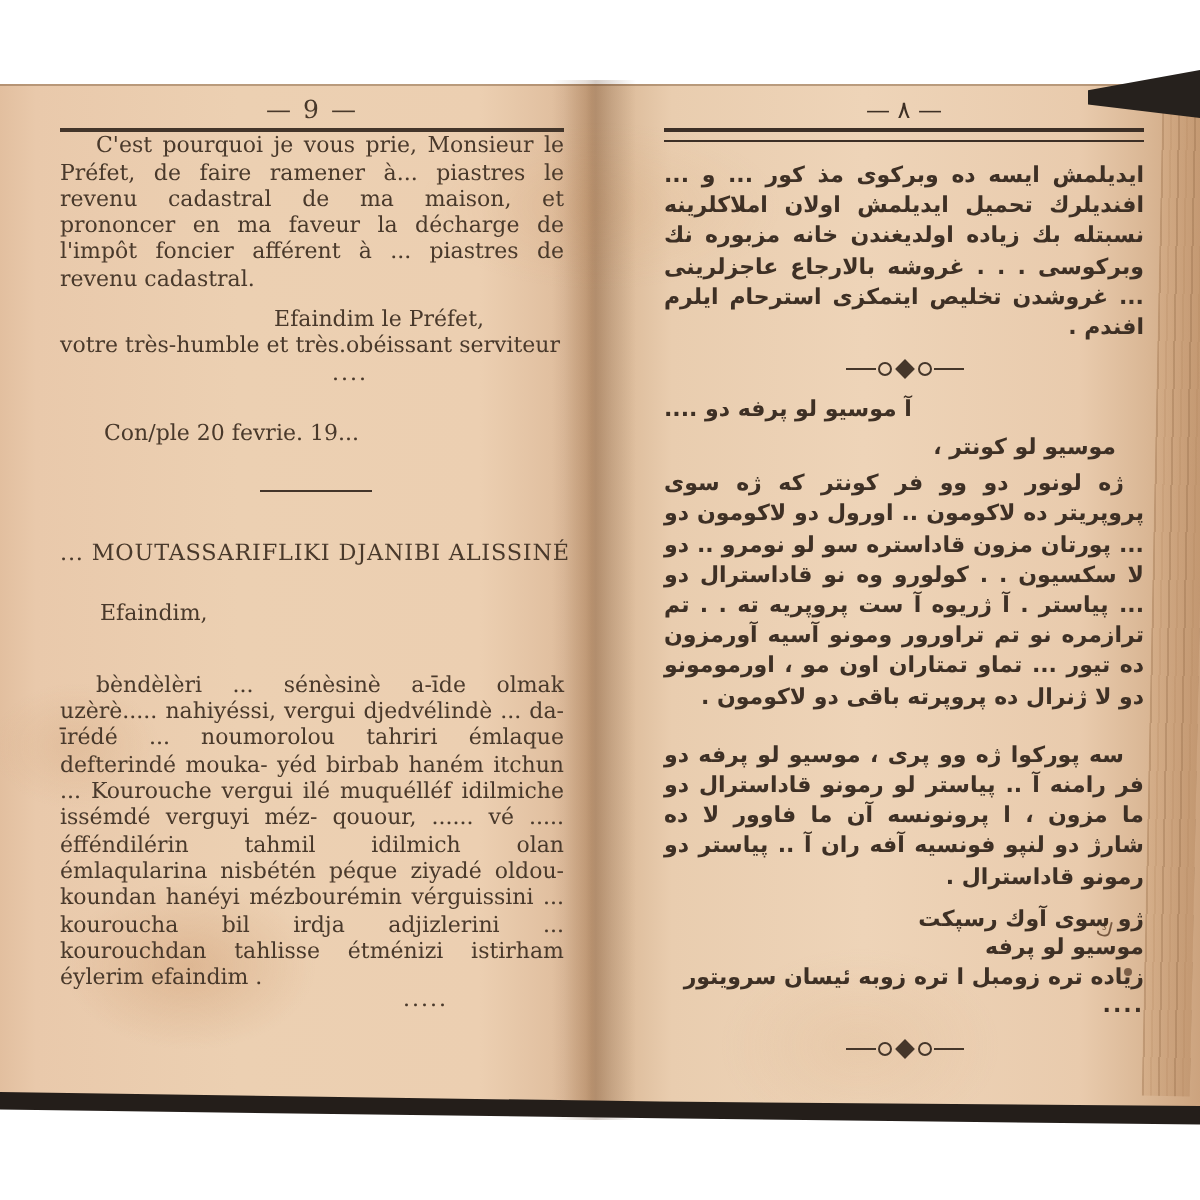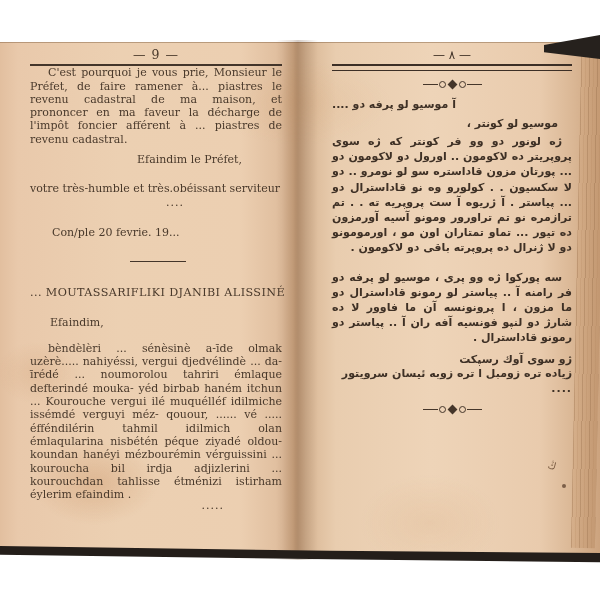--- a/index.html
+++ b/index.html
@@ -176,6 +176,7 @@
       <div class="rp-page-no">— ٨ —</div>
       <div class="rule-double"></div>
 
+      <div class="ar ar-para rp-para1">ايديلمش ايسه ده وبركوى مذ كور ... و ... افنديلرك تحميل ايديلمش اولان املاكلرينه نسبتله بك زياده اولديغندن خانه مزبوره نك وبركوسى . . . غروشه بالارجاع عاجزلرينى ... غروشدن تخليص ايتمكزى استرحام ايلرم افندم .</div>
 
       <div class="ornament">
         <span class="orn-line"></span>

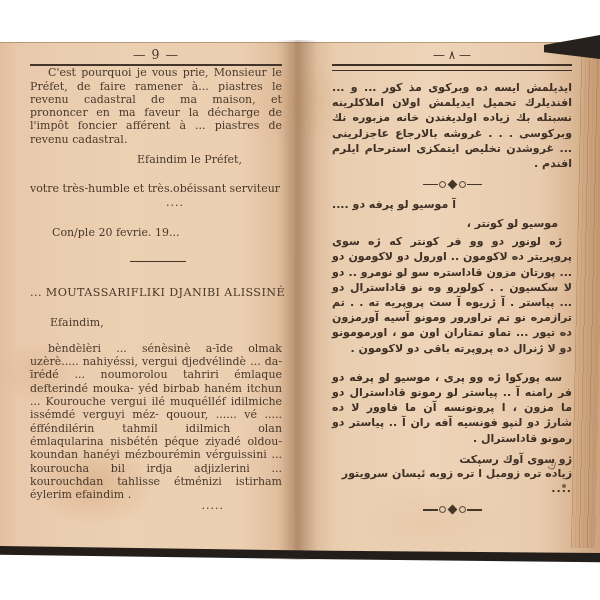--- a/index.html
+++ b/index.html
@@ -84,7 +84,7 @@
   .closing-line { text-align: right; }
   .cl-0 { padding-right: 30px; }
   .cl-1 { padding-right: 40px; }
-  .cl-2 { padding-right: 2px; margin-top: 16px; }
+  .cl-2 { padding-right: 2px; }
   .cl-3 { padding-right: 98px; letter-spacing: 1px; }
   .dateline { margin-top: 17px; padding-left: 22px; }
   .rule-short { width: 56px; border-top: 1.5px solid #43352a; margin: 22px 0 0 100px; }

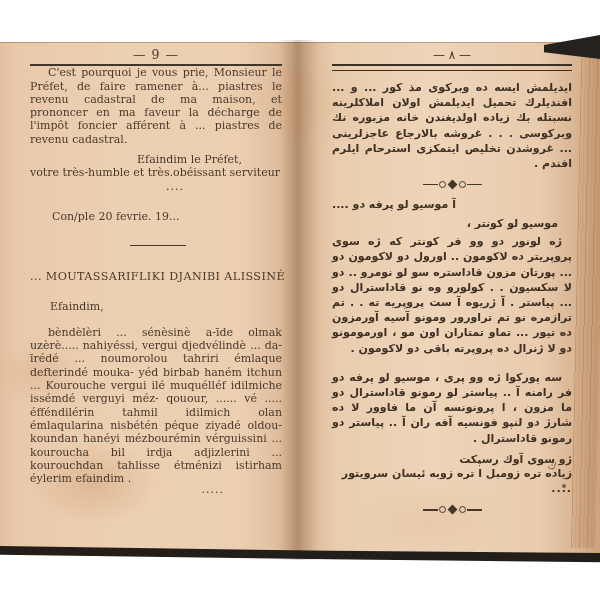--- a/index.html
+++ b/index.html
@@ -90,7 +90,7 @@
   .rule-short { width: 56px; border-top: 1.5px solid #43352a; margin: 22px 0 0 100px; }
   .lp-heading { margin-top: 24px; font-size: 11.2px; letter-spacing: 0.4px; white-space: nowrap; }
   .lp-salutation { margin-top: 16px; padding-left: 20px; }
-  .lp-para2 { margin-top: 13px; }
+  .lp-para2 { margin-top: 23px; }
   .lp-signature { margin-top: 13px; text-align: right; padding-right: 52px; }
   .lp-sig-dots { text-align: right; padding-right: 58px; letter-spacing: 1px; line-height: 10px; }
   

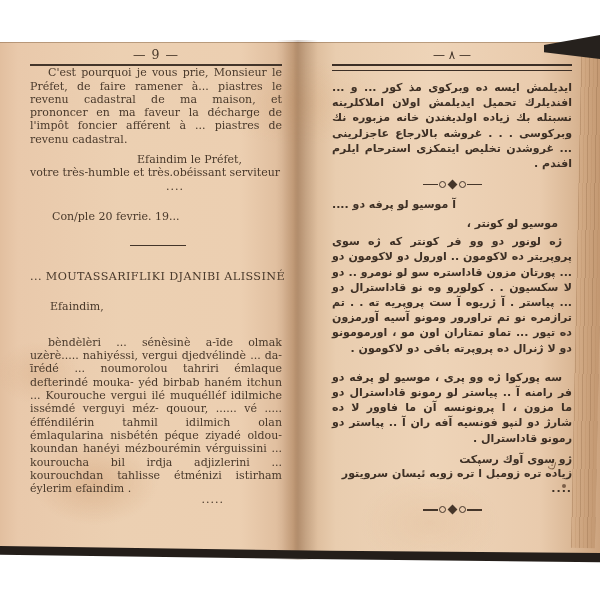--- a/index.html
+++ b/index.html
@@ -193,6 +193,7 @@
 
       <div class="ar rp-closing">
         <div>ژو سوی آوك رسپكت</div>
+        <div>موسيو لو پرفه</div>
         <div>زياده تره زومبل ا تره زوبه ئيسان سرويتور</div>
         <div class="rp-closing-dots">....</div>
       </div>

